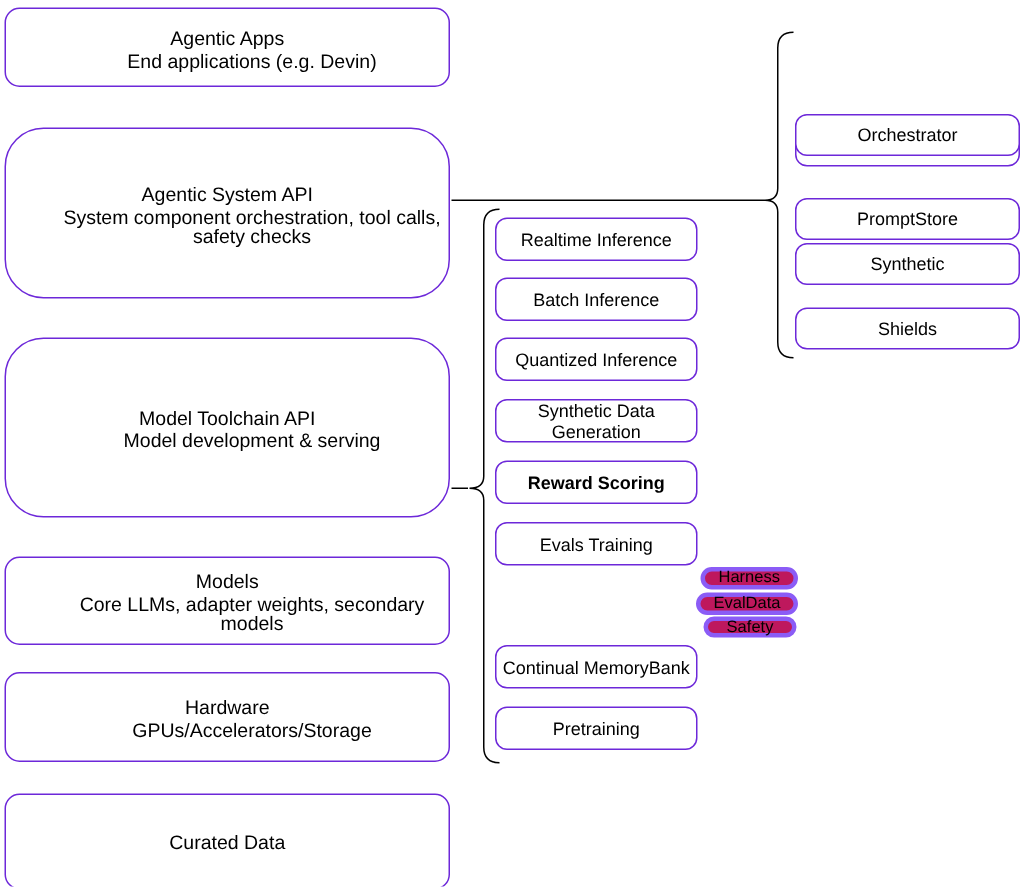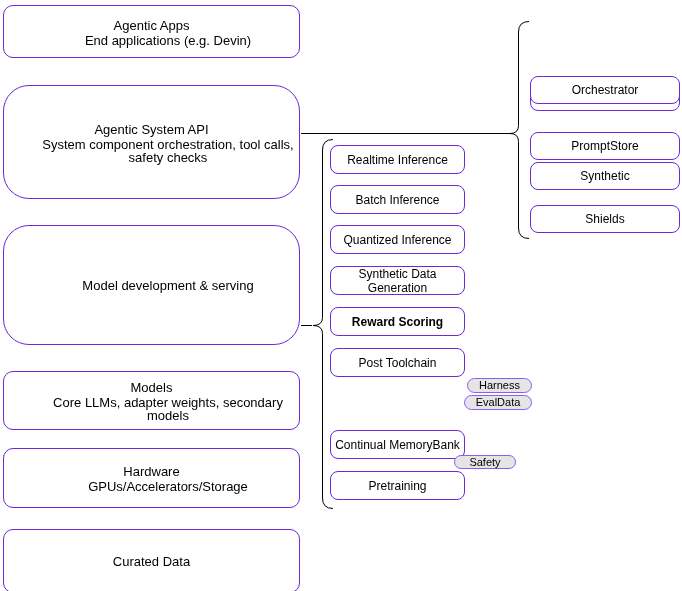--- a/index.html
+++ b/index.html
@@ -58,6 +58,7 @@
   </div>
 
   <div class="node stack-node big" style="top:225px; height:120px;">
+    <div class="stack-title">Model Toolchain API</div>
     <div class="stack-sub">Model development &amp; serving</div>
   </div>
 

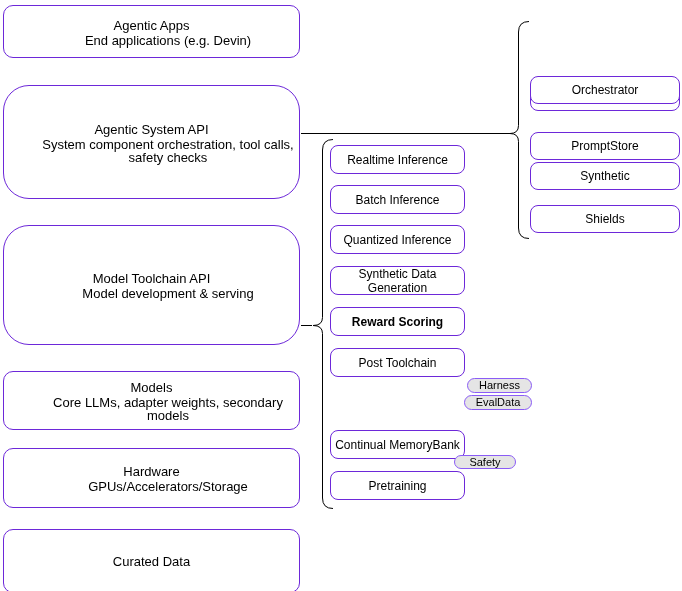--- a/index.html
+++ b/index.html
@@ -81,7 +81,7 @@
   <div class="node tool-node" style="top:225px;">Quantized Inference</div>
   <div class="node tool-node" style="top:266px;">Synthetic Data Generation</div>
   <div class="node tool-node" style="top:307px;font-weight:bold;">Reward Scoring</div>
-  <div class="node tool-node" style="top:348px;">Post Toolchain</div>
+  <div class="node tool-node" style="top:348px;">Evals Training</div>
   <div class="node tool-node" style="top:430px;">Continual MemoryBank</div>
   <div class="node tool-node" style="top:471px;">Pretraining</div>
 

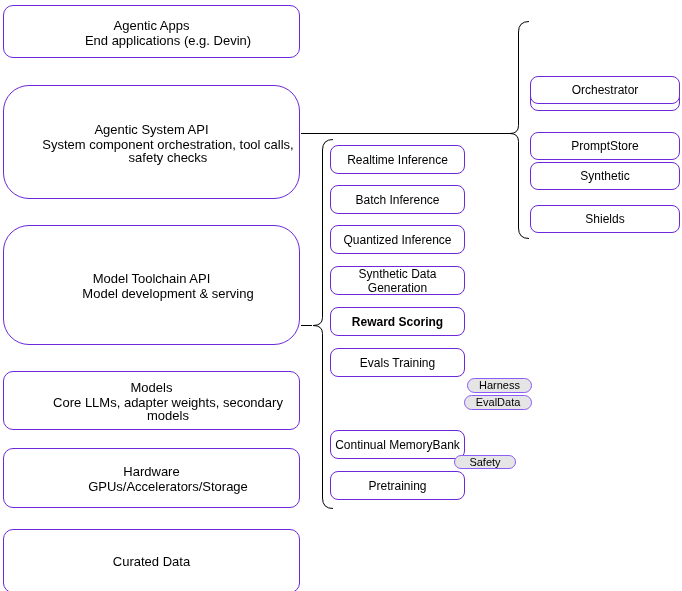--- a/index.html
+++ b/index.html
@@ -28,7 +28,7 @@
   
   .pill {
     position: absolute; box-sizing: border-box; z-index: 3;
-    background: #e5e5e5; border: 1px solid #8b5cf6; border-radius: 8px;
+    background: #be185d; border: 3px solid #8b5cf6; border-radius: 8px;
     display: flex; align-items: center; justify-content: center;
     font-size: 11px; line-height: 1;
   }

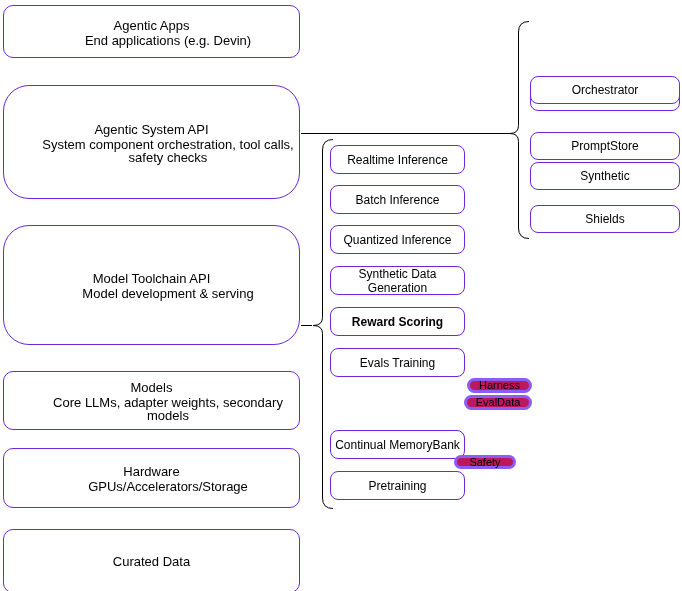--- a/index.html
+++ b/index.html
@@ -87,7 +87,7 @@
 
   <div class="pill" style="left:467px; top:378px; width:65px; height:15px;">Harness</div>
   <div class="pill" style="left:464px; top:395px; width:68px; height:15px;">EvalData</div>
-  <div class="pill" style="left:454px; top:411px; width:62px; height:14px;margin-top:44px;">Safety</div>
+  <div class="pill" style="left:469px; top:411px; width:62px; height:14px;">Safety</div>
 
   <div class="node sys-node" style="top:43px;margin-top:40px;">Assistant</div>
   <div class="node sys-node" style="top:76px;">Orchestrator</div>

